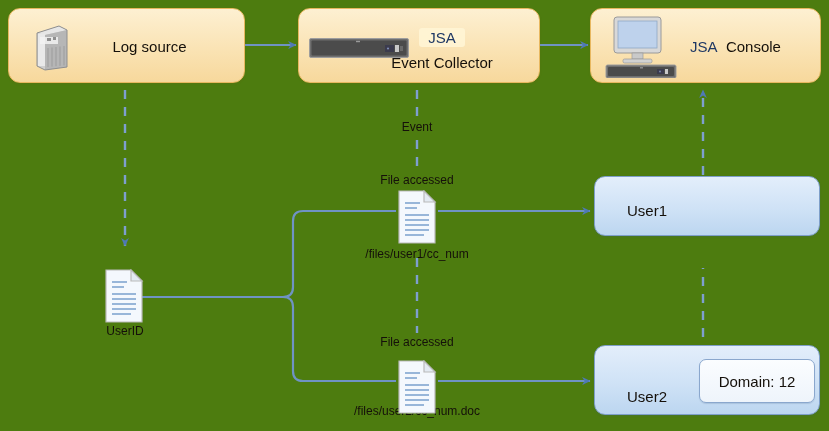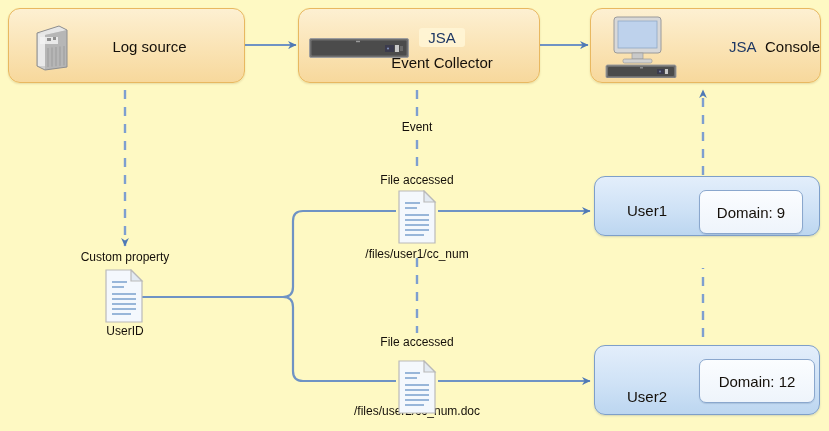--- a/index.html
+++ b/index.html
@@ -15,7 +15,7 @@
     position: relative;
     width: 829px;
     height: 431px;
-    background: #fef9c3;
+    background: #4d7c0f;
     overflow: hidden;
   }
   

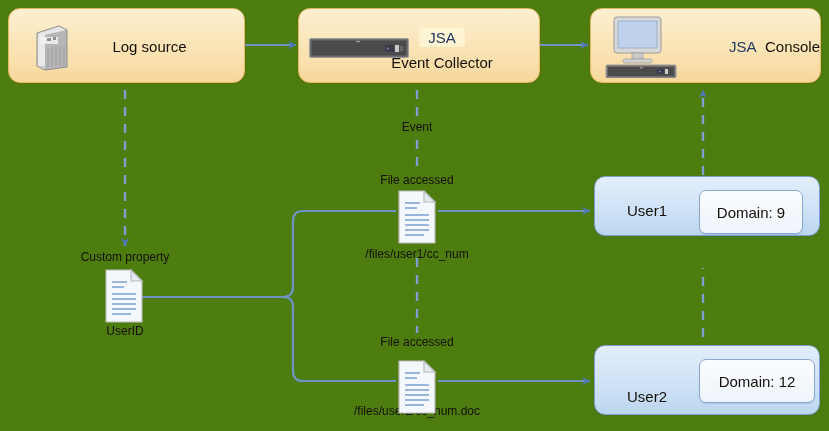--- a/index.html
+++ b/index.html
@@ -219,7 +219,7 @@
         <rect x="60" y="53" width="3" height="5" fill="#c9c9c9"></rect>
         <circle cx="55" cy="55.5" r=".9" fill="#7d8ab0"></circle>
       </svg>
-      <div class="onode-label" style="top:29px; padding-left:60px;text-align:right;">
+      <div class="onode-label" style="top:29px; padding-left:60px;">
         <span class="brand-plain">JSA</span><span>&nbsp;&nbsp;</span><span class="console-word">Console</span>
       </div>
     </div>

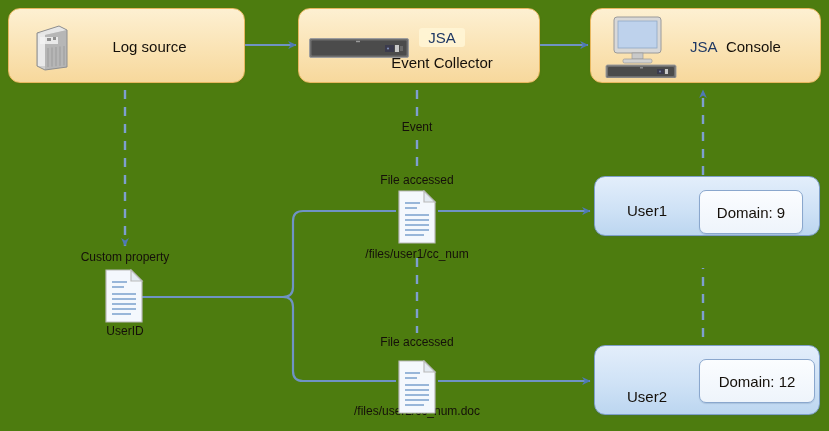--- a/index.html
+++ b/index.html
@@ -227,7 +227,6 @@
 
   <div class="bnode" style="left:594px; top:176px; width:226px; height:60px;">
     <div class="bnode-user" style="left:32px; top:25px;">User1</div>
-    <div class="bnode-domain" style="left:104px; top:13px; width:104px; height:44px;">Domain: 9</div>
   </div>
 
   <div class="bnode" style="left:594px; top:345px; width:226px; height:70px;">

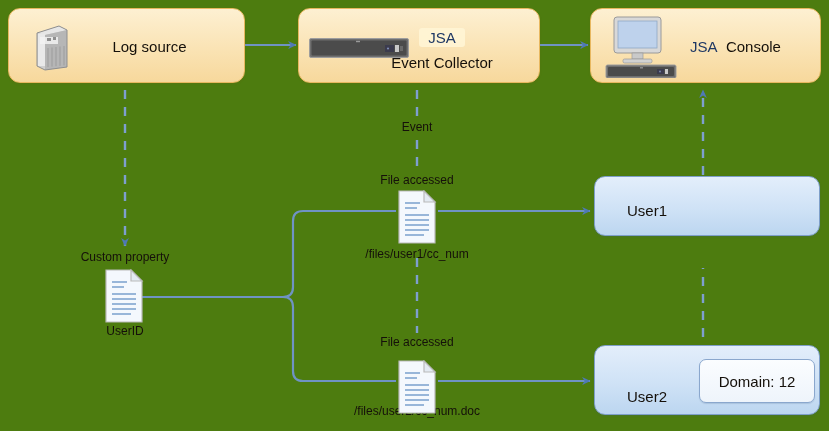--- a/index.html
+++ b/index.html
@@ -244,7 +244,6 @@
 
   <div class="cap" style="left:327px; top:403px; width:180px;">/files/user2/cc_num.doc</div>
 
-  <div class="cap" style="left:58px; top:249px; width:134px;">Custom property</div>
 
   <div class="cap" style="left:85px; top:323px; width:80px;">UserID</div>
 

